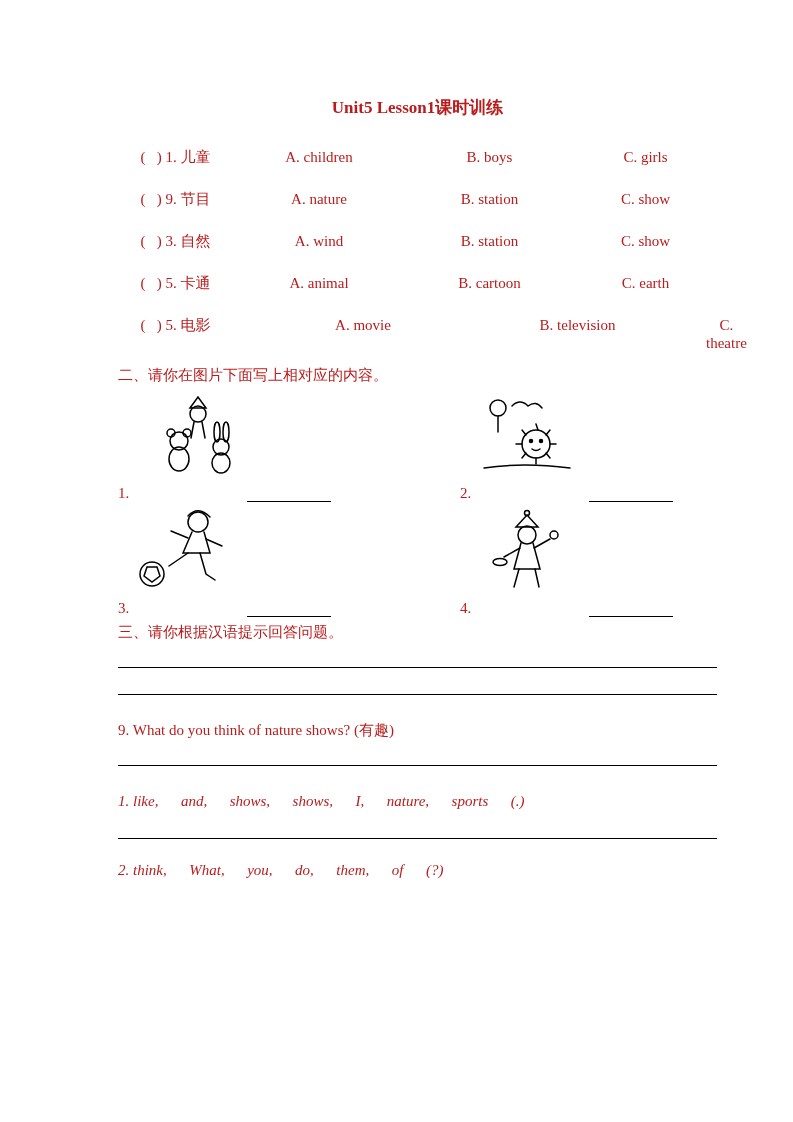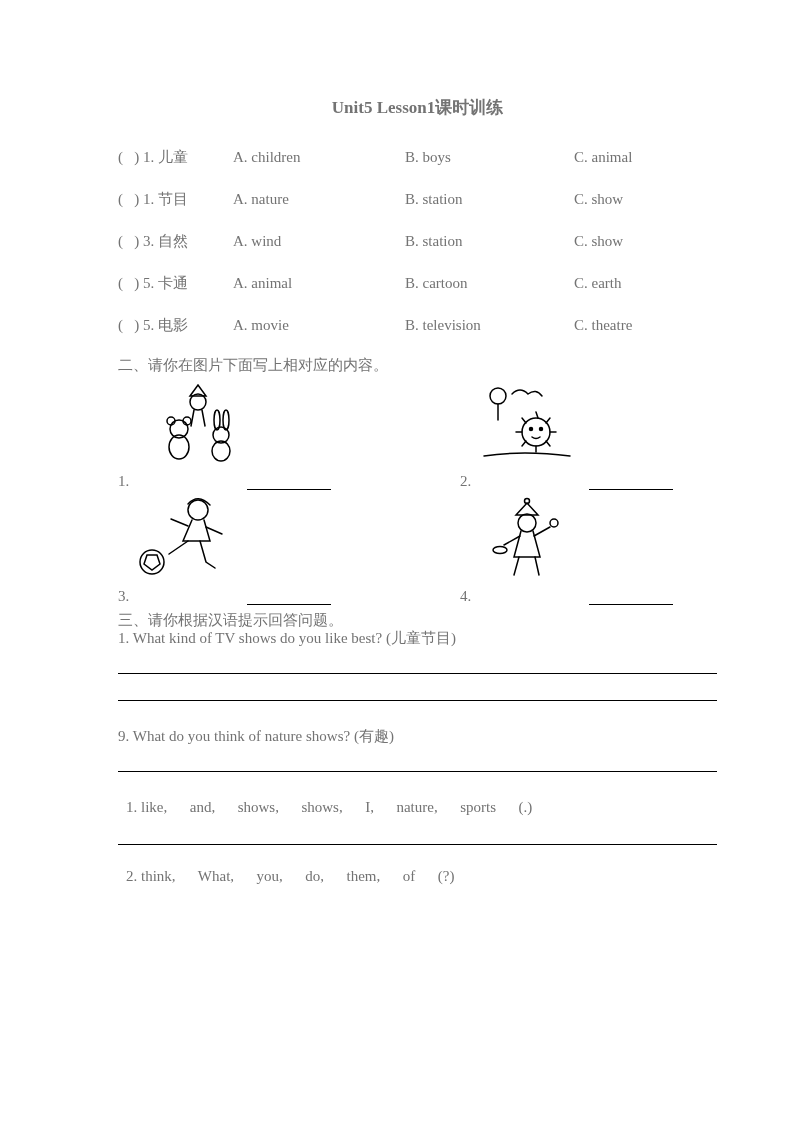--- a/index.html
+++ b/index.html
@@ -9,7 +9,7 @@
     width: 793px;
     height: 1122px;
     background: #ffffff;
-    color: #737373;
+    color: #b91c1c;
     font-family: "Liberation Serif", "DejaVu Serif", serif;
     font-size: 15px;
     line-height: 18px;

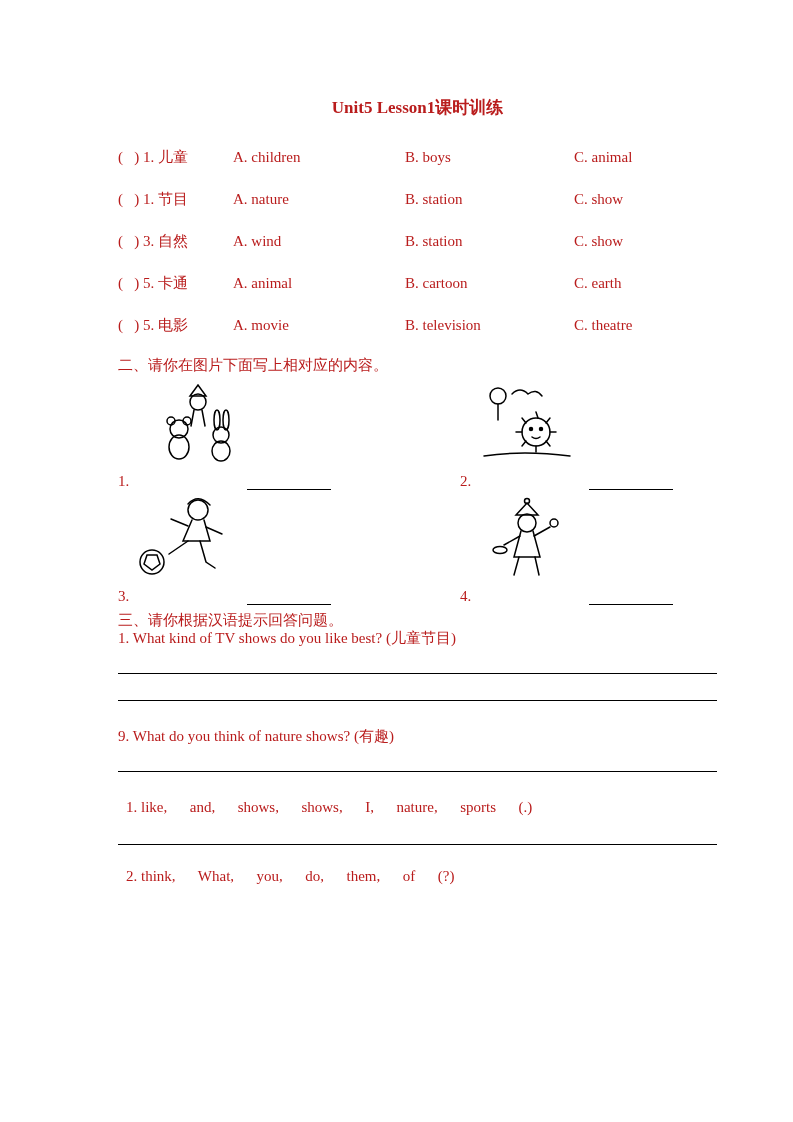--- a/index.html
+++ b/index.html
@@ -36,7 +36,7 @@
     margin-bottom: 24px;
   }
   .mc-row.last { margin-bottom: 22px; }
-  .mc-cell { white-space: pre-wrap; }
+  .mc-cell { white-space: pre-wrap; text-align: center; }
 
   
   .img-grid { display: grid; grid-template-columns: 342px auto; }

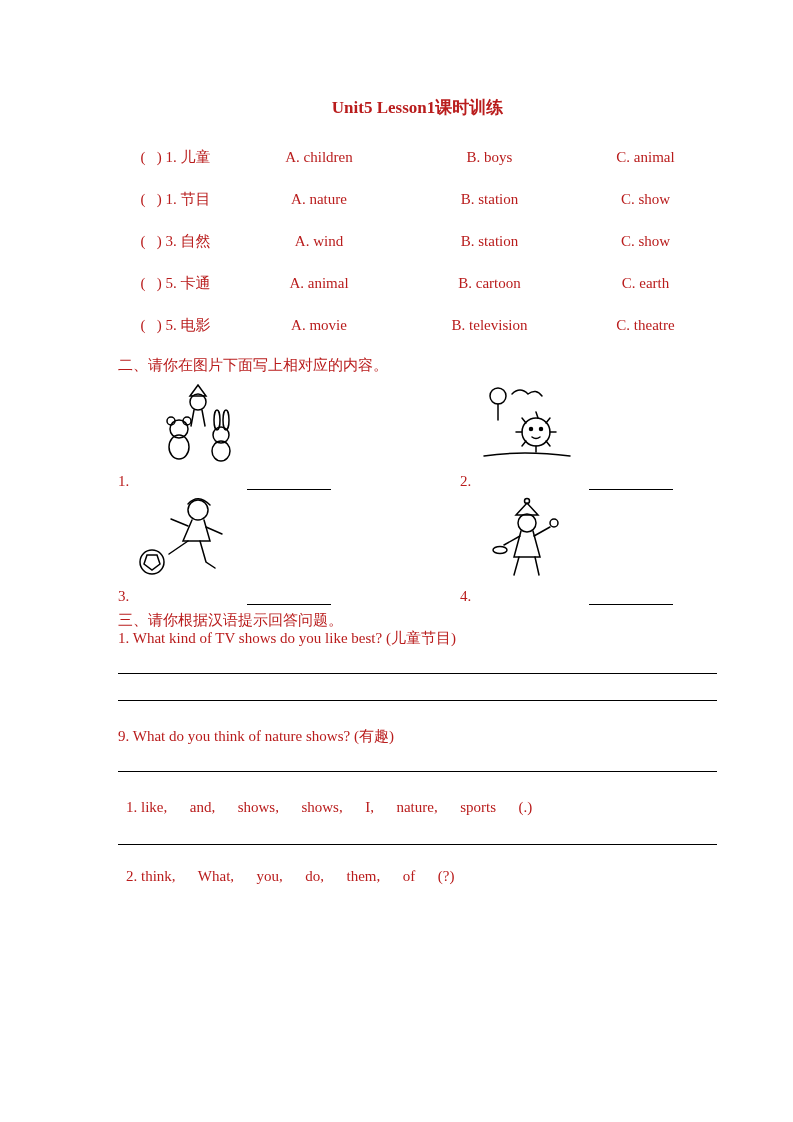--- a/index.html
+++ b/index.html
@@ -96,7 +96,7 @@
     <span class="mc-cell">(   ) 1. 儿童</span>
     <span class="mc-cell">A. children</span>
     <span class="mc-cell">B. boys</span>
-    <span class="mc-cell">C. animal</span>
+    <span class="mc-cell">C. girls</span>
   </div>
   <div class="mc-row">
     <span class="mc-cell">(   ) 1. 节目</span>

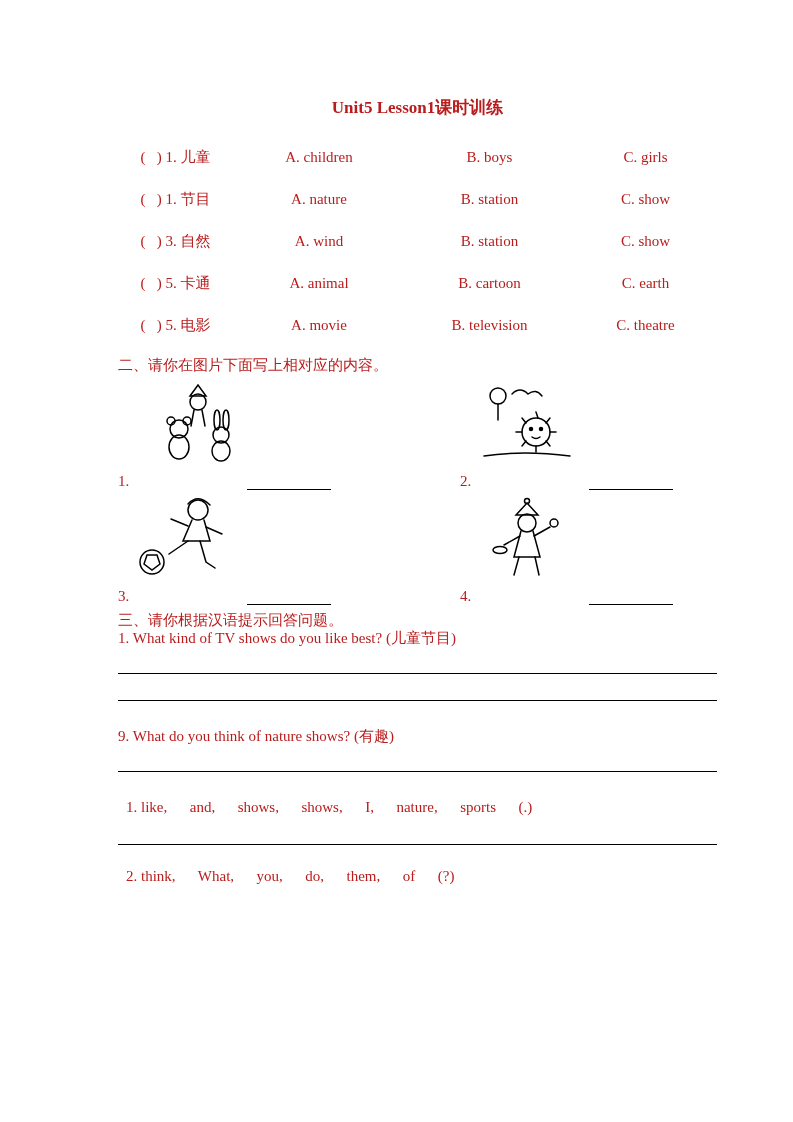--- a/index.html
+++ b/index.html
@@ -99,7 +99,7 @@
     <span class="mc-cell">C. girls</span>
   </div>
   <div class="mc-row">
-    <span class="mc-cell">(   ) 1. 节目</span>
+    <span class="mc-cell">(   ) 9. 节目</span>
     <span class="mc-cell">A. nature</span>
     <span class="mc-cell">B. station</span>
     <span class="mc-cell">C. show</span>

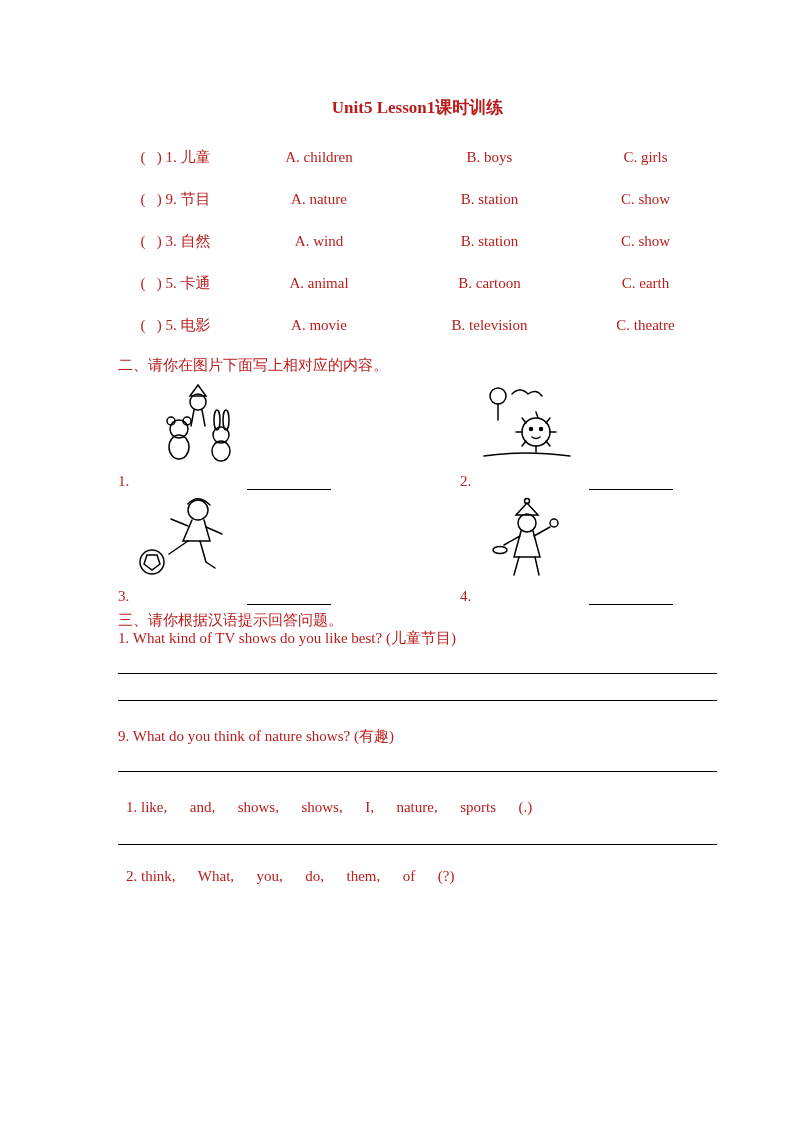--- a/index.html
+++ b/index.html
@@ -35,7 +35,7 @@
     grid-template-columns: 115px 172px 169px auto;
     margin-bottom: 24px;
   }
-  .mc-row.last { margin-bottom: 22px; }
+  .mc-row.last { margin-bottom: 16px; gap: 44px; }
   .mc-cell { white-space: pre-wrap; text-align: center; }
 
   

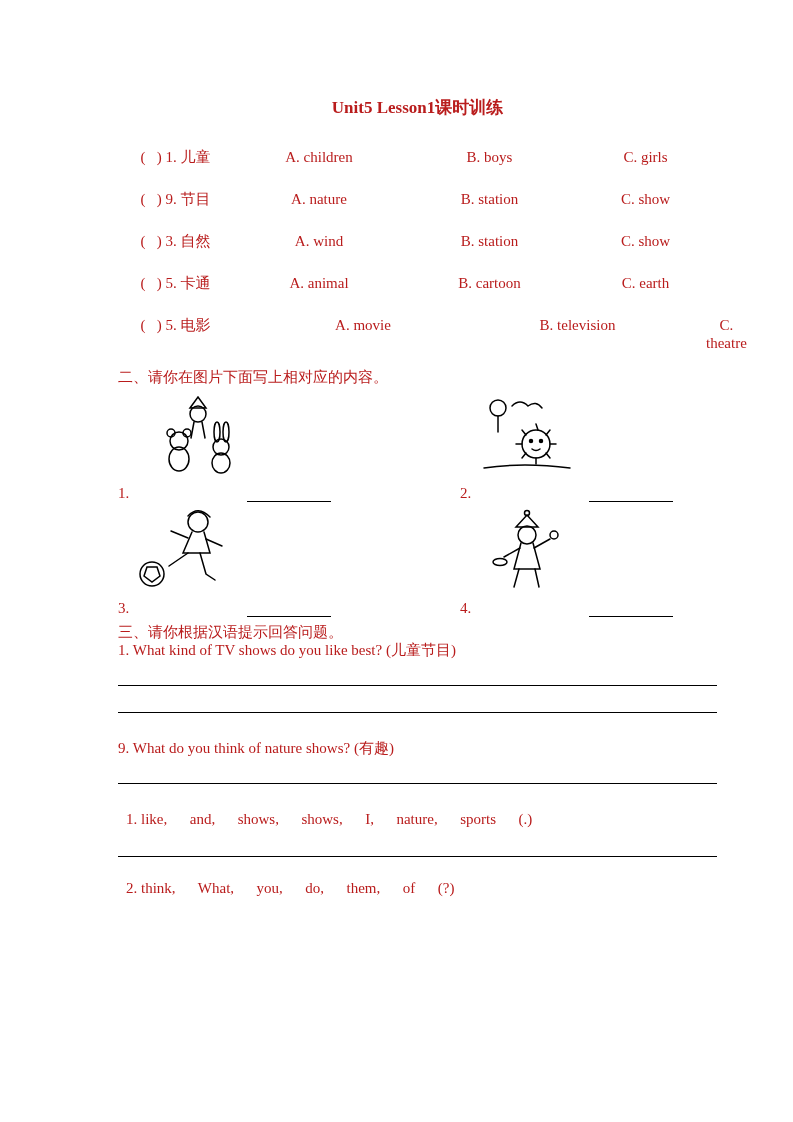--- a/index.html
+++ b/index.html
@@ -25,7 +25,7 @@
   }
   .sec-heading { margin: 0; white-space: pre-wrap; }
   .sec-heading.h1 { margin-bottom: 26px; }
-  .sec-heading.h2 { margin-bottom: 10px; }
+  .sec-heading.h2 { margin-bottom: 10px; font-family: Liberation Mono, monospace; }
   .sec-heading.h3 { }
   .sec-heading.h4 { margin-bottom: 22px; }
 

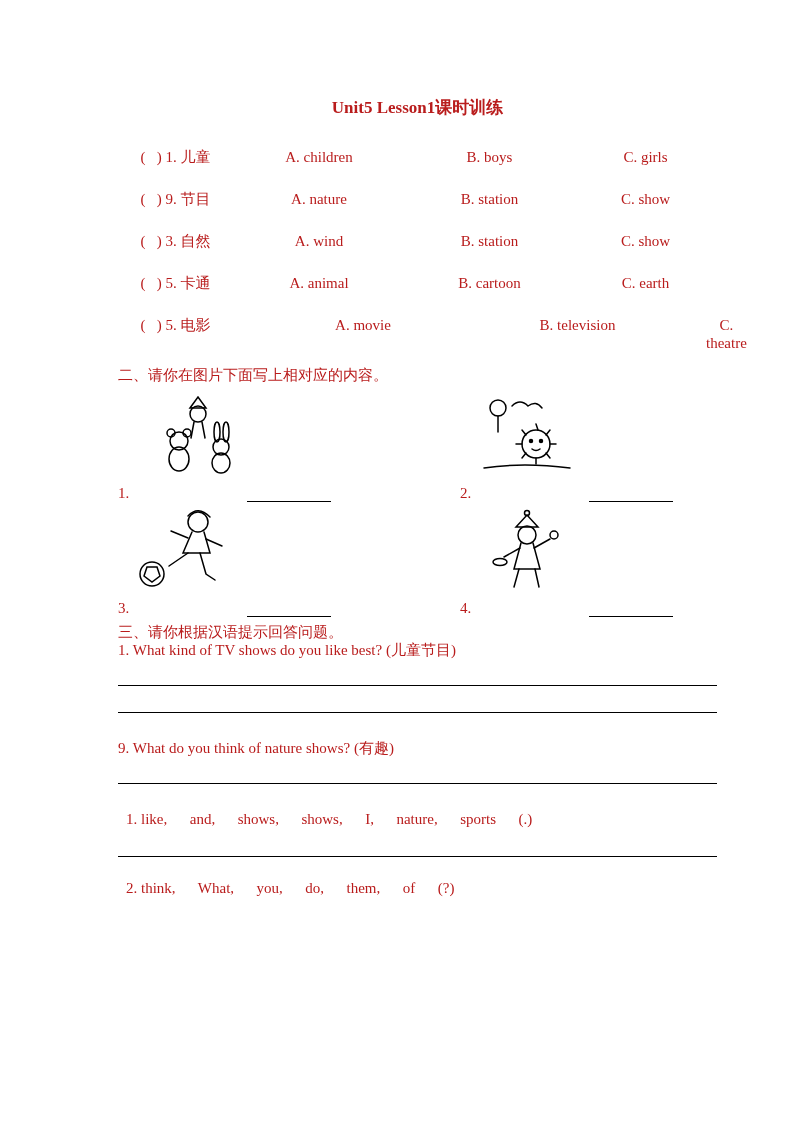--- a/index.html
+++ b/index.html
@@ -216,7 +216,6 @@
 
   <div class="sec-heading h3">三、请你根据汉语提示回答问题。</div>
 
-  <p class="question">1. What kind of TV shows do you like best? (儿童节目)</p>
   <div class="answer-line"></div>
 
   <div class="answer-line"></div>

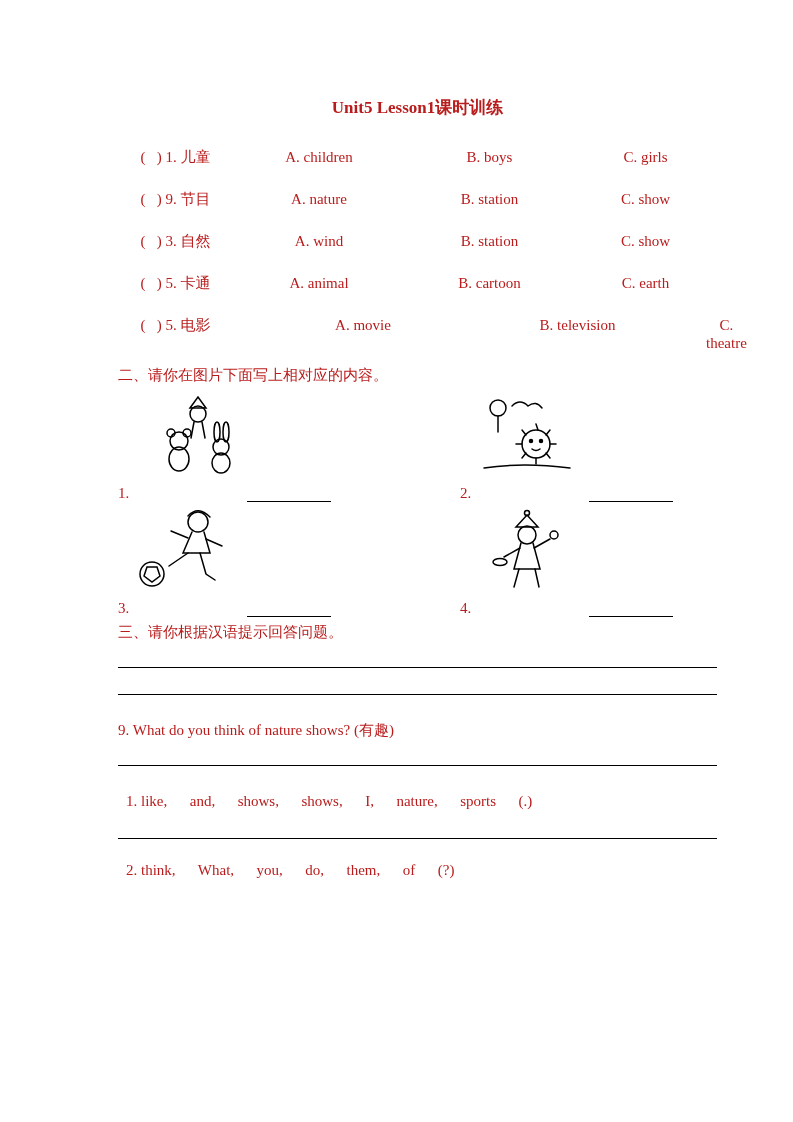--- a/index.html
+++ b/index.html
@@ -73,7 +73,7 @@
   }
 
   
-  .sentence { margin: 8px; white-space: pre-wrap; }
+  .sentence { margin: 0; white-space: pre-wrap; font-style: italic; }
   .sentence-line {
     width: 100%;
     height: 0;

